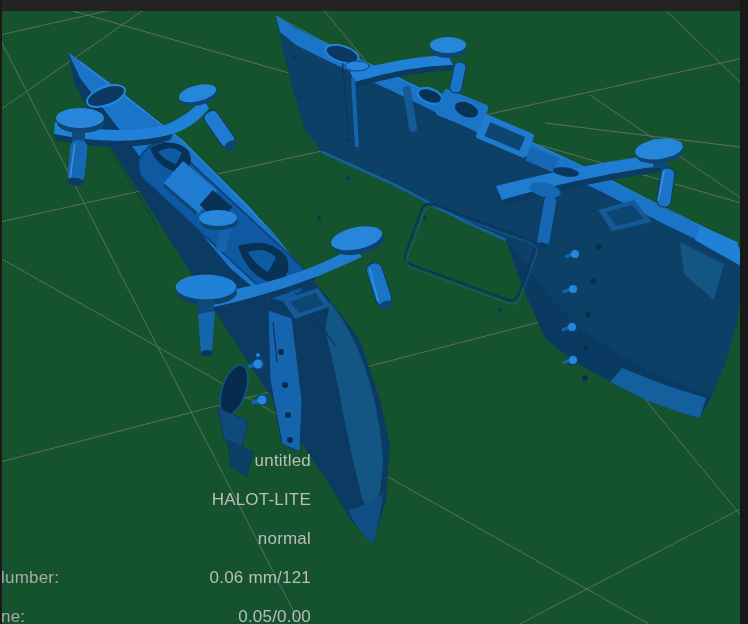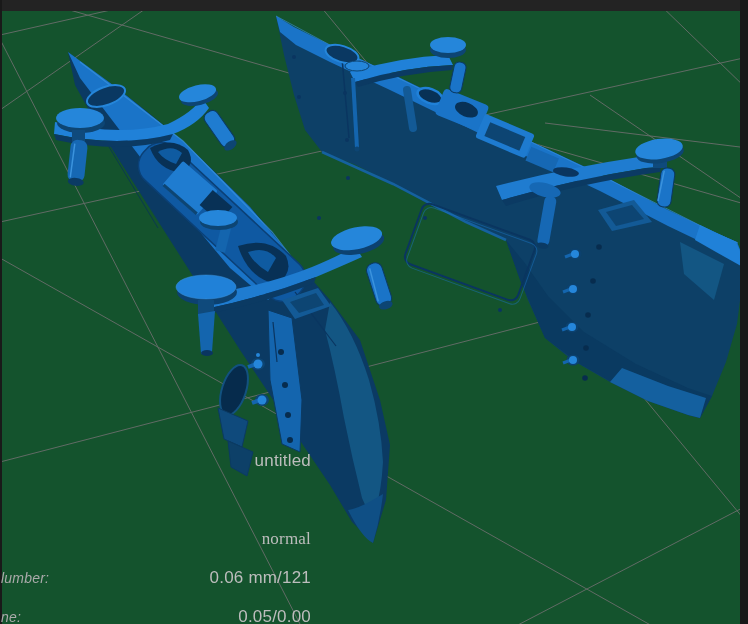--- a/index.html
+++ b/index.html
@@ -281,6 +281,10 @@
       <span class="lab"></span>
       <span class="val">untitled</span>
     </div>
+    <div class="info-row r1">
+      <span class="lab"></span>
+      <span class="val">HALOT-LITE</span>
+    </div>
     <div class="info-row r2">
       <span class="lab"></span>
       <span class="val">normal</span>

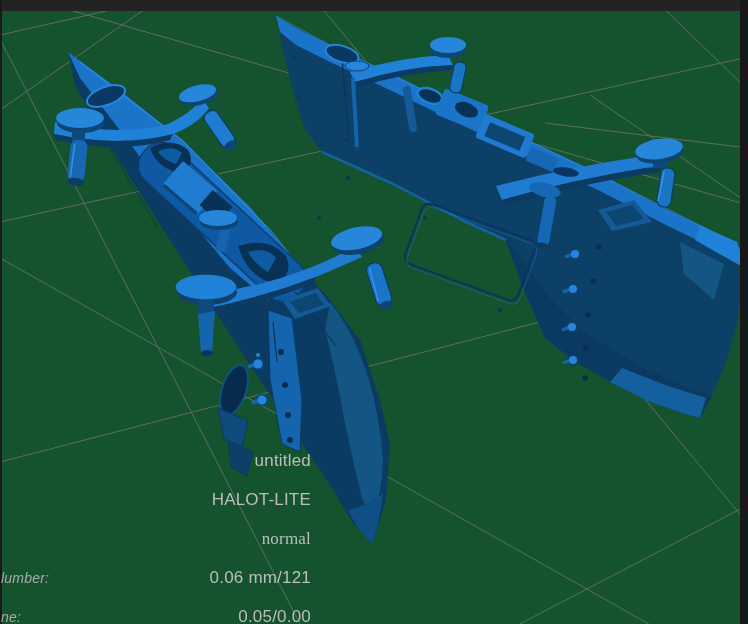--- a/index.html
+++ b/index.html
@@ -21,7 +21,7 @@
     position:absolute;left:1px;top:0;font-size:14px;line-height:20px;
     color:#aaaaaa;white-space:nowrap;letter-spacing:.2px;font-style:italic;
   }
-  .r0{top:451px;} .r1{top:490px;} .r2{top:529px;font-family:Liberation Serif, serif;} .r3{top:568px;} .r4{top:607px;}
+  .r0{top:451px;} .r1{top:490px;} .r2{top:529px;} .r3{top:568px;} .r4{top:607px;}
 </style>
 </head>
 <body>

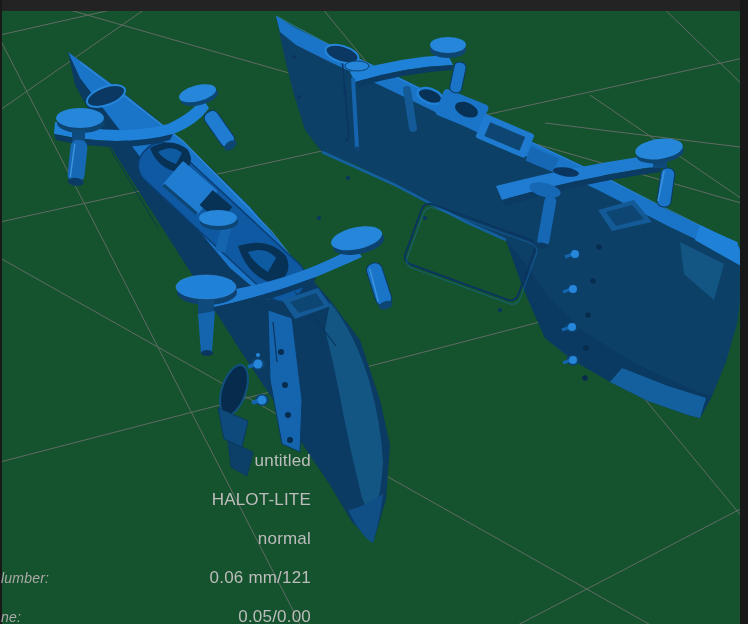--- a/index.html
+++ b/index.html
@@ -18,8 +18,8 @@
     color:#bdbdbd;white-space:nowrap;letter-spacing:.2px;
   }
   .info-row .lab{
-    position:absolute;left:1px;top:0;font-size:14px;line-height:20px;
-    color:#aaaaaa;white-space:nowrap;letter-spacing:.2px;font-style:italic;
+    position:absolute;left:1px;top:0;font-size:17px;line-height:20px;
+    color:#aaaaaa;white-space:nowrap;letter-spacing:.2px;
   }
   .r0{top:451px;} .r1{top:490px;} .r2{top:529px;} .r3{top:568px;} .r4{top:607px;}
 </style>

